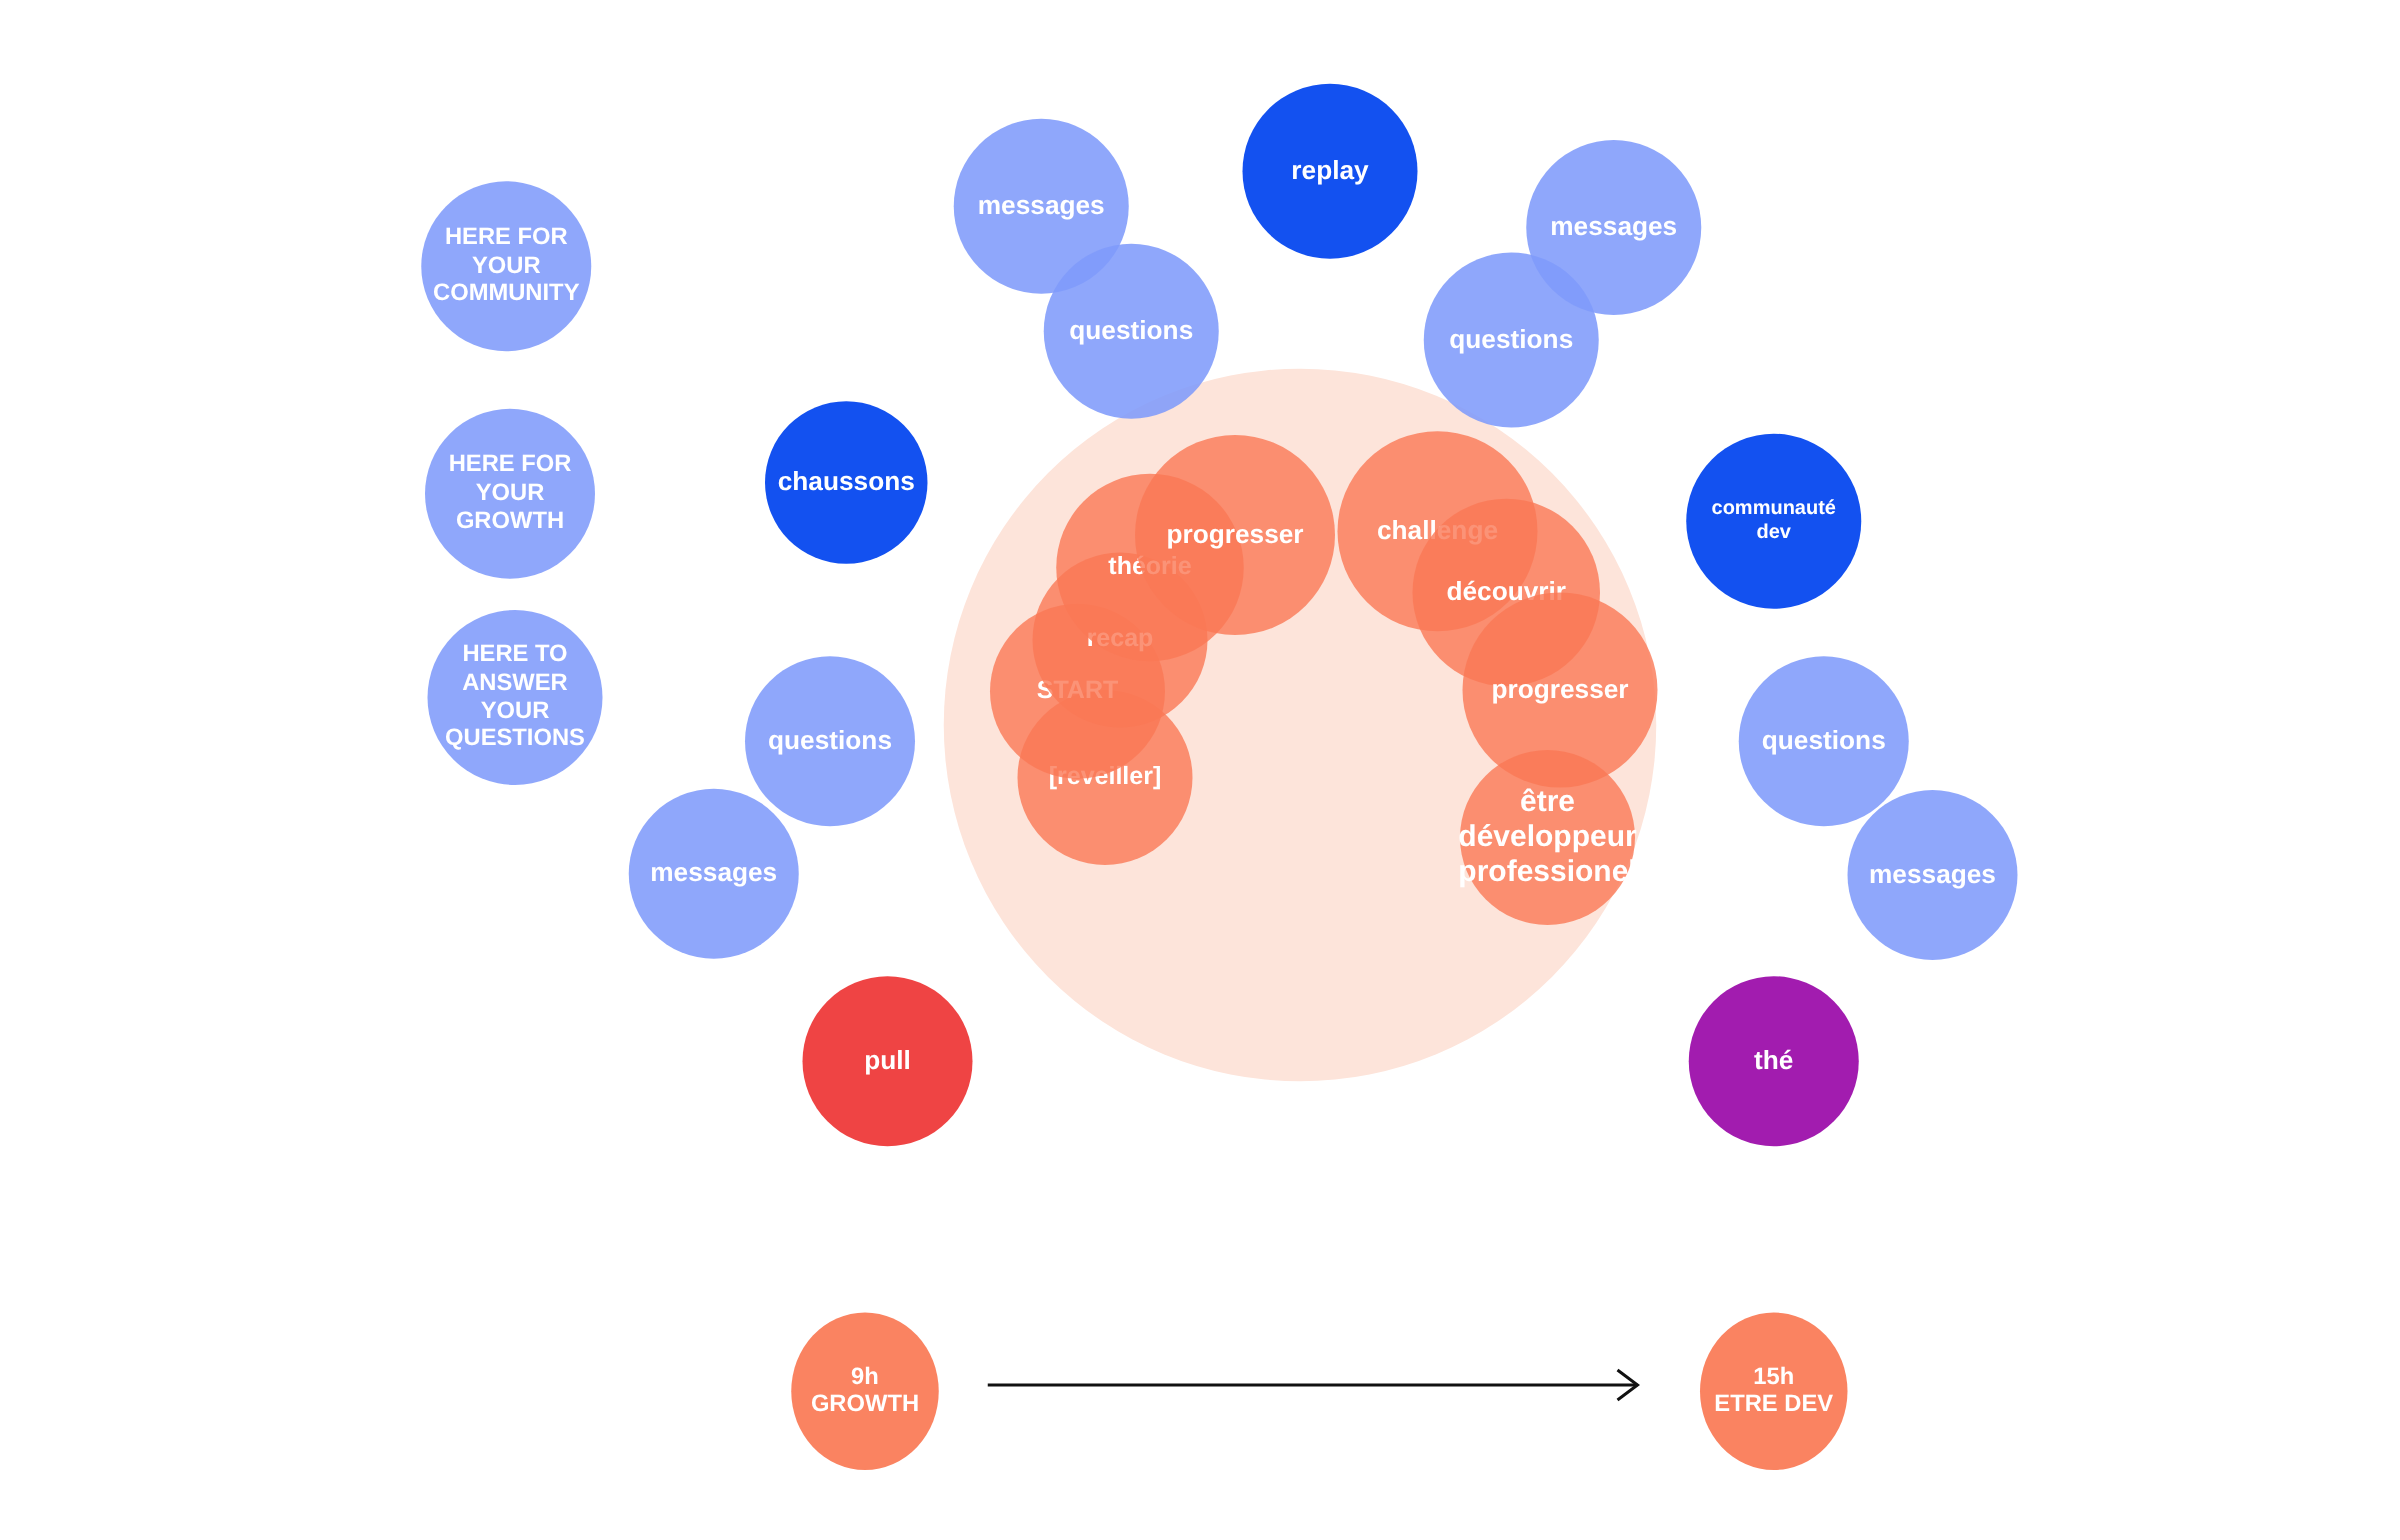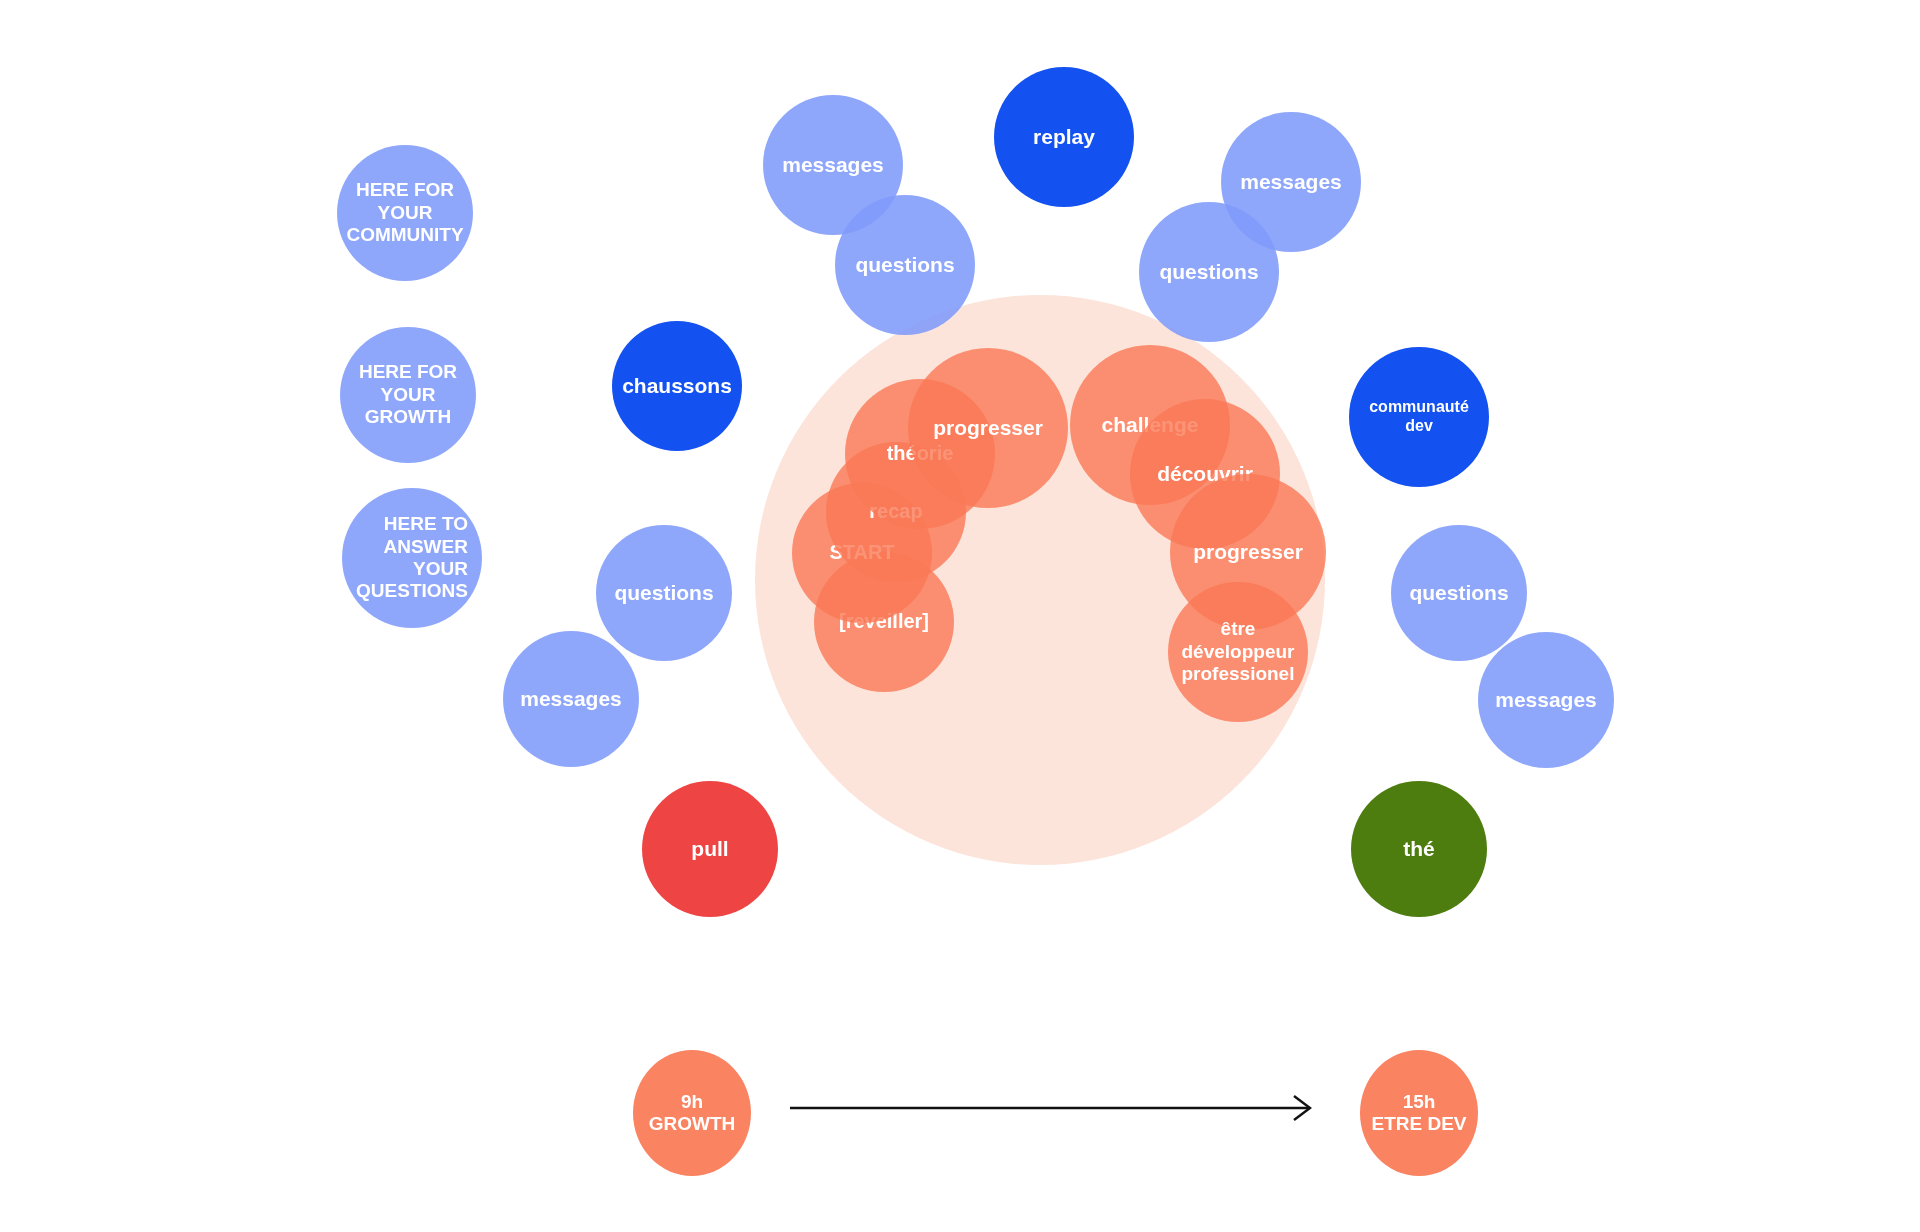--- a/index.html
+++ b/index.html
@@ -67,7 +67,7 @@
     <div class="bubble" style="left: 340px; top: 327px; width: 136px; height: 136px; background: rgba(127, 155, 250, 0.88); font-size: 19px;"><span>HERE FOR
 YOUR
 GROWTH</span></div>
-    <div class="bubble" style="left: 342px; top: 488px; width: 140px; height: 140px; background: rgba(127, 155, 250, 0.88); font-size: 19px; text-align: right;"><span>HERE TO
+    <div class="bubble" style="left: 342px; top: 488px; width: 140px; height: 140px; background: rgba(127, 155, 250, 0.88); font-size: 19px;"><span>HERE TO
 ANSWER
 YOUR
 QUESTIONS</span></div>

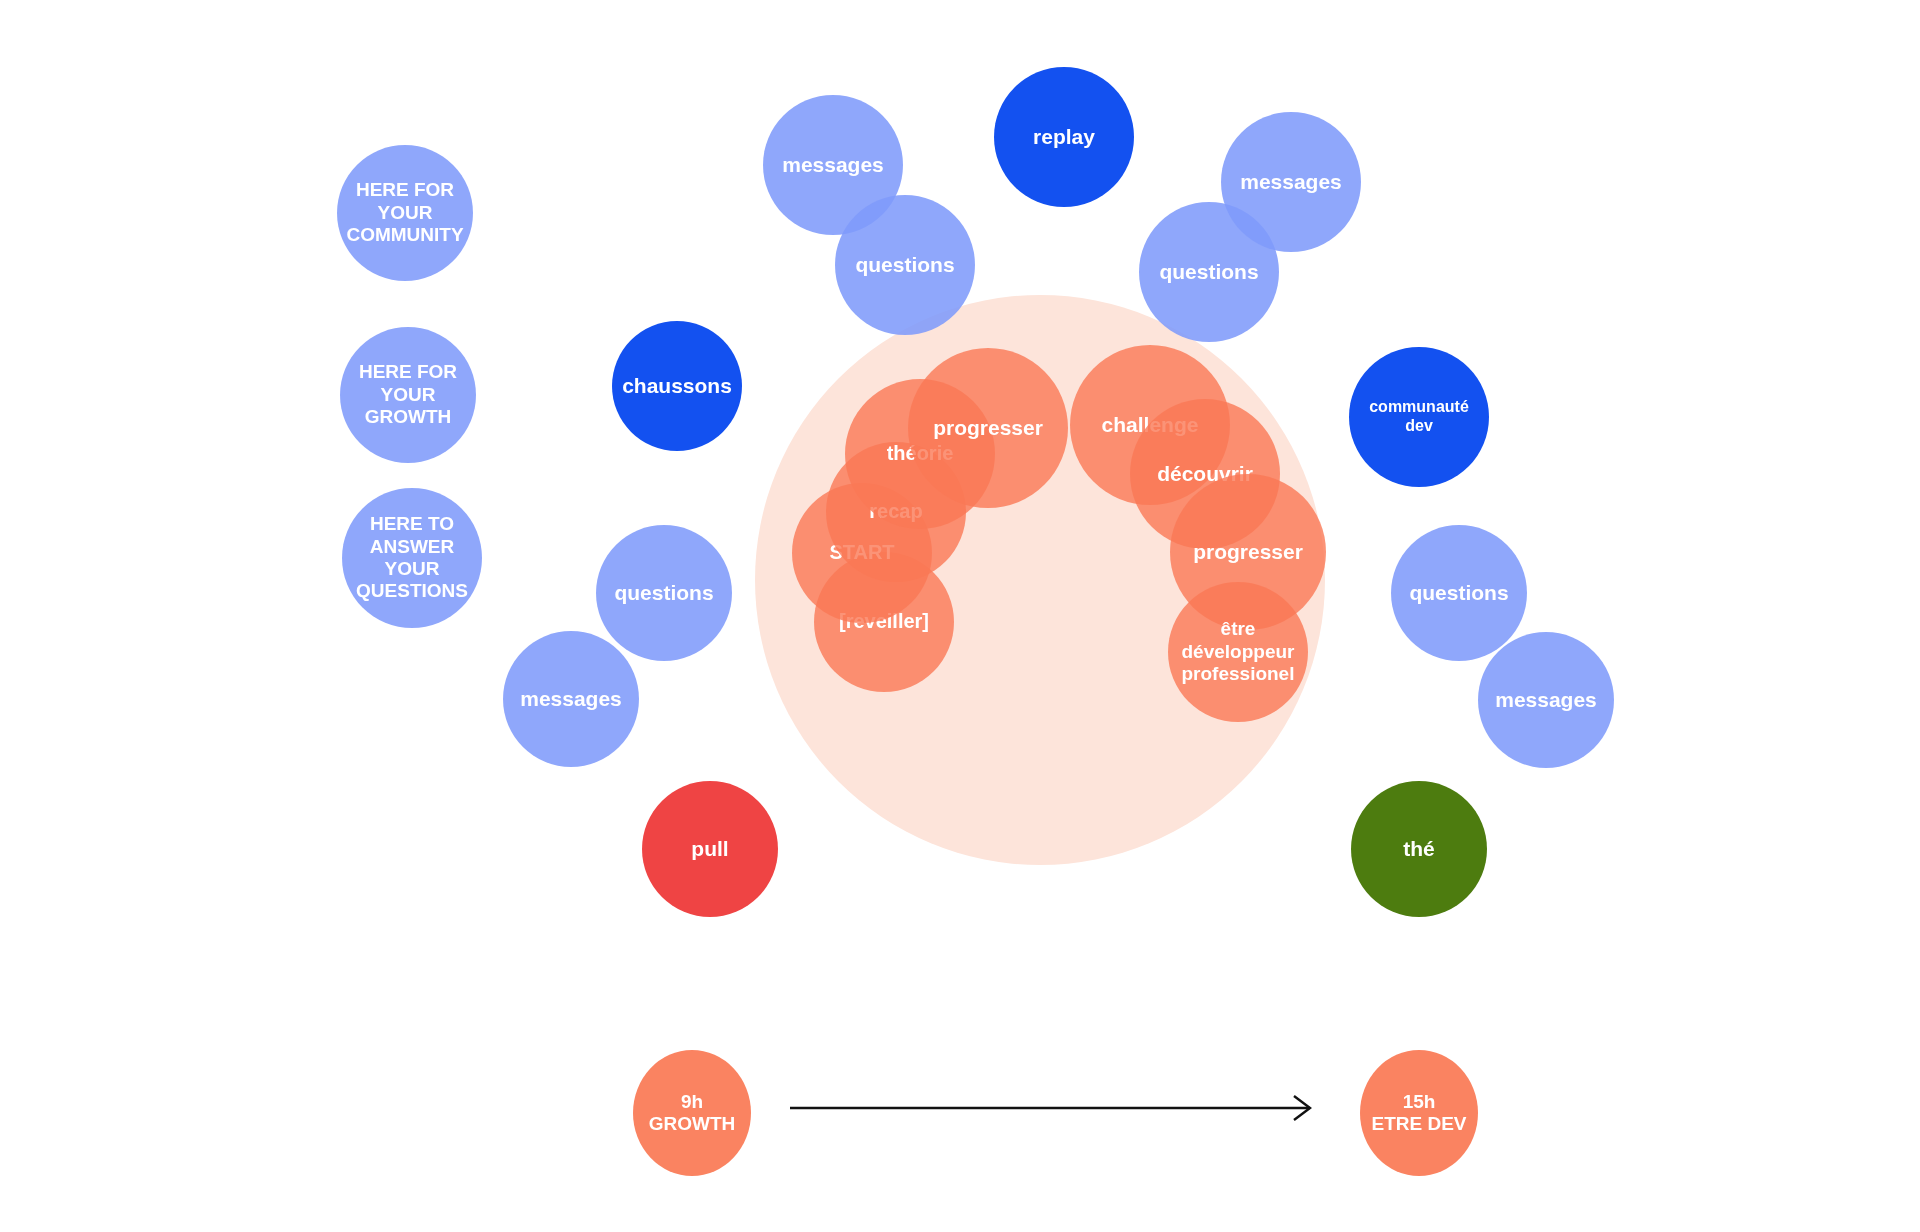--- a/index.html
+++ b/index.html
@@ -57,7 +57,7 @@
       <div class="bubble" style="left: 1070px; top: 345px; width: 160px; height: 160px; background: rgba(250, 120, 85, 0.8); font-size: 21px;"><span>challenge</span></div>
       <div class="bubble" style="left: 1130px; top: 399px; width: 150px; height: 150px; background: rgba(250, 120, 85, 0.8); font-size: 21px;"><span>découvrir</span></div>
       <div class="bubble" style="left: 1170px; top: 474px; width: 156px; height: 156px; background: rgba(250, 120, 85, 0.8); font-size: 21px;"><span>progresser</span></div>
-      <div class="bubble" style="left: 1168px; top: 582px; width: 140px; height: 140px; background: rgba(250, 120, 85, 0.8); font-size: 19px;"><span>être
+      <div class="bubble" style="left: 1168px; top: 600px; width: 140px; height: 140px; background: rgba(250, 120, 85, 0.8); font-size: 24px;"><span>être
 développeur
 professionel</span></div>
     </div>

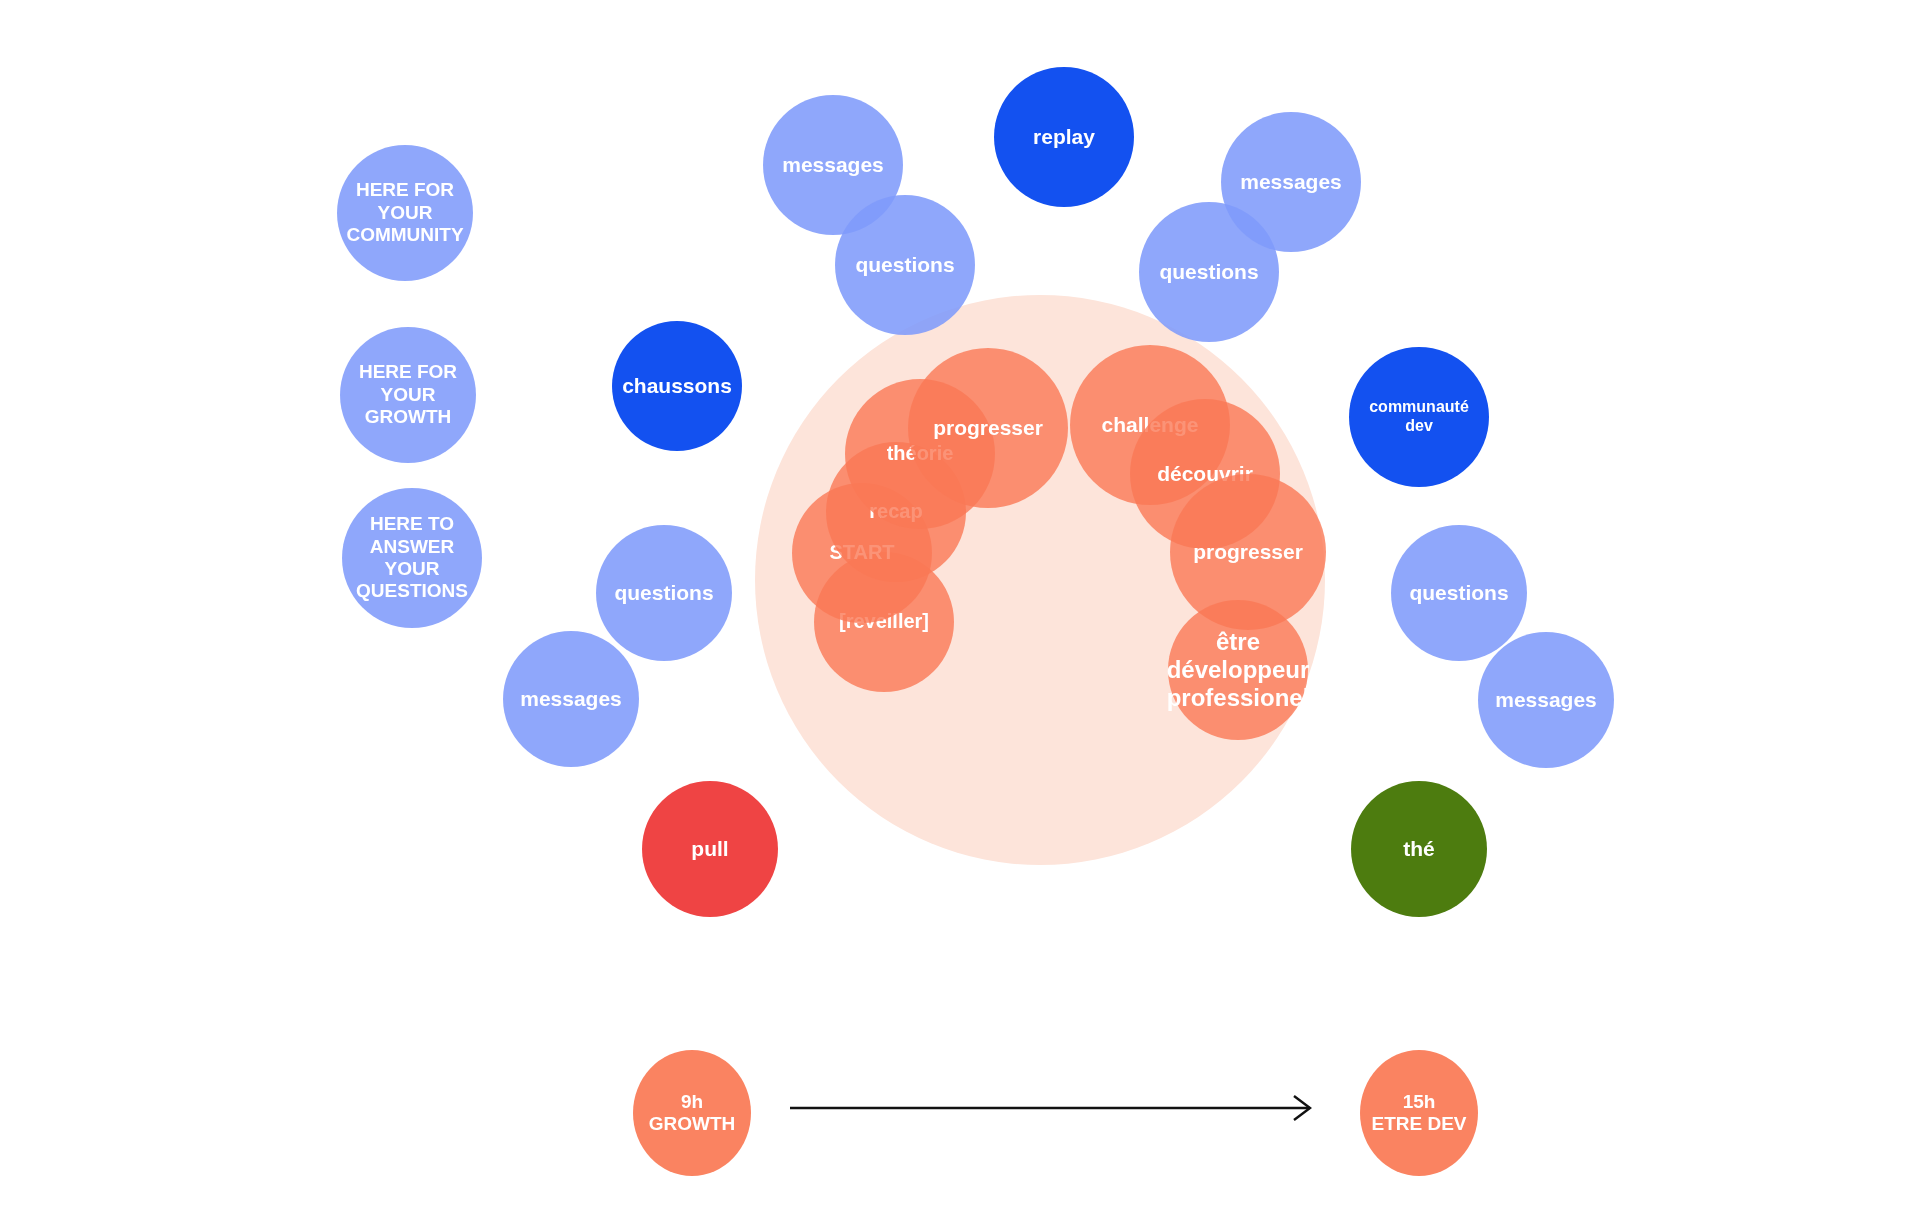--- a/index.html
+++ b/index.html
@@ -84,7 +84,7 @@
     <div class="bubble" style="left: 1391px; top: 525px; width: 136px; height: 136px; background: rgba(127, 155, 250, 0.88); font-size: 21px;"><span>questions</span></div>
     <div class="bubble" style="left: 1478px; top: 632px; width: 136px; height: 136px; background: rgba(127, 155, 250, 0.88); font-size: 21px;"><span>messages</span></div>
     <div class="bubble" style="left: 642px; top: 781px; width: 136px; height: 136px; background: #ef4444; font-size: 21px;"><span>pull</span></div>
-    <div class="bubble" style="left: 1351px; top: 781px; width: 136px; height: 136px; background: #4d7c0f; font-size: 21px;"><span>thé</span></div>
+    <div class="bubble" style="left: 1351px; top: 781px; width: 136px; height: 136px; background: #a21caf; font-size: 21px;"><span>thé</span></div>
     <div class="bubble" style="left: 633px; top: 1050px; width: 118px; height: 126px; background: rgb(250, 131, 97); font-size: 19px;"><span>9h
 GROWTH</span></div>
     <div class="bubble" style="left: 1360px; top: 1050px; width: 118px; height: 126px; background: rgb(250, 131, 97); font-size: 19px;"><span>15h

